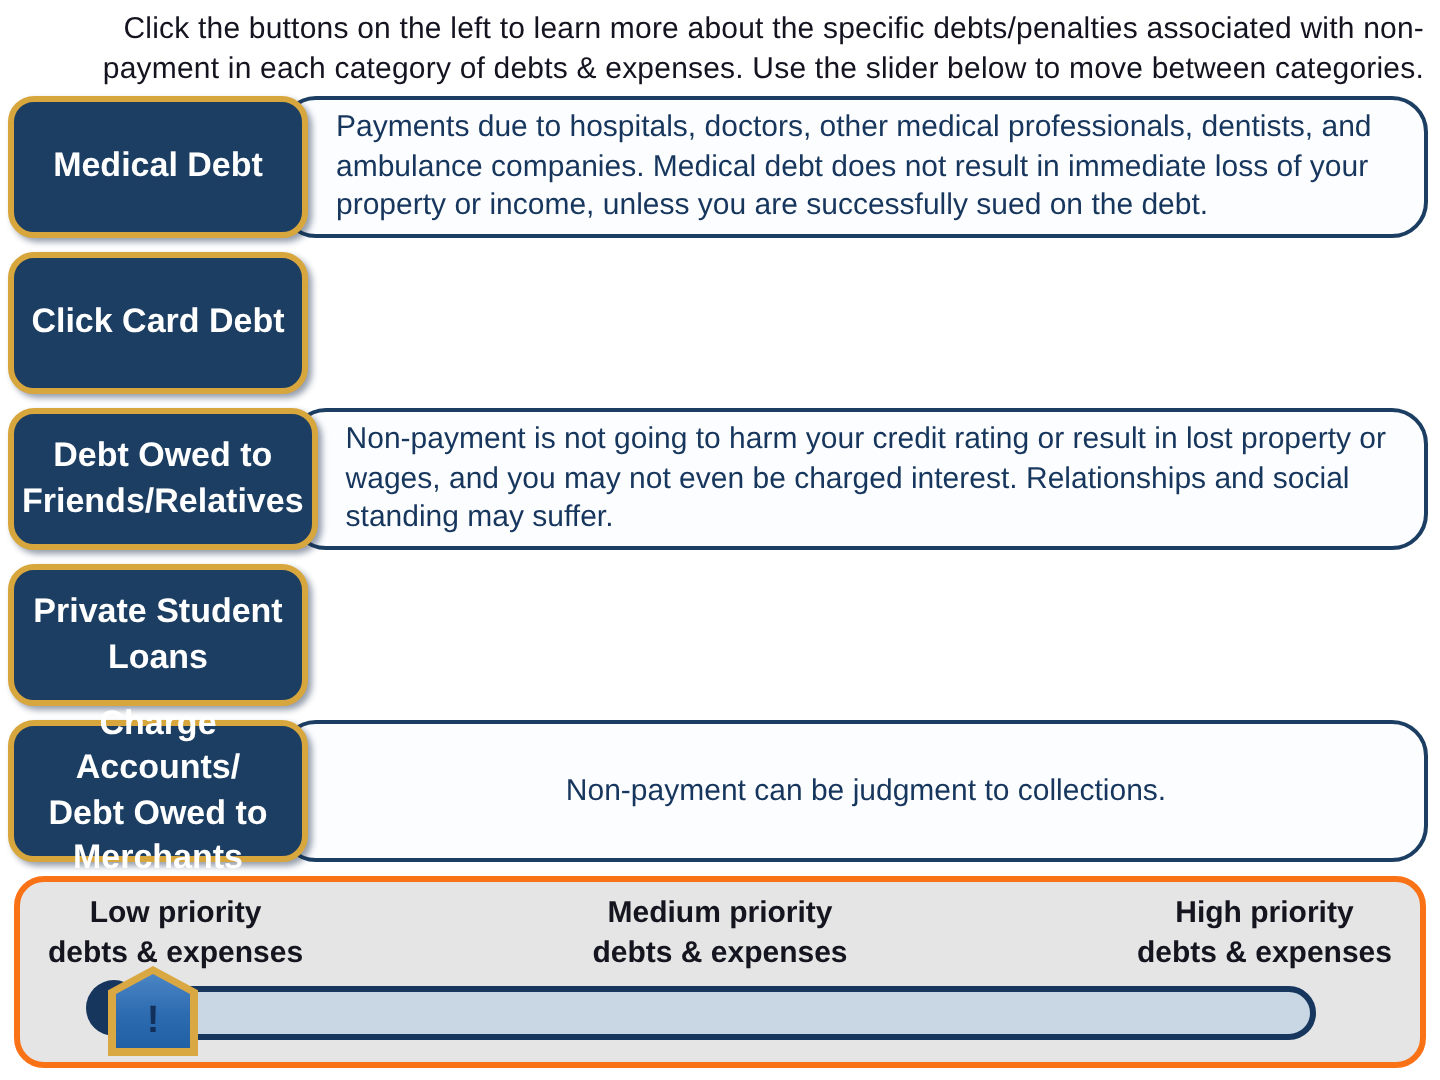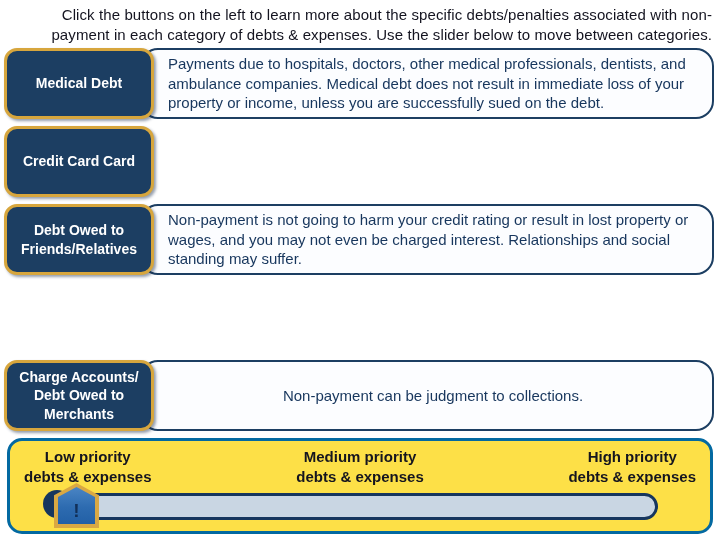--- a/index.html
+++ b/index.html
@@ -20,7 +20,7 @@
     background:#1c3e62;
     border:3px solid #d7a63d;
     border-radius:13px;
-    color:#ffffff;font-weight:bold;font-size:14px;line-height:1.3;
+    color:#ffffff;font-weight:bold;font-size:17px;line-height:1.3;
     display:flex;align-items:center;justify-content:center;text-align:center;
     white-space:pre-line;
     z-index:2;position:relative;

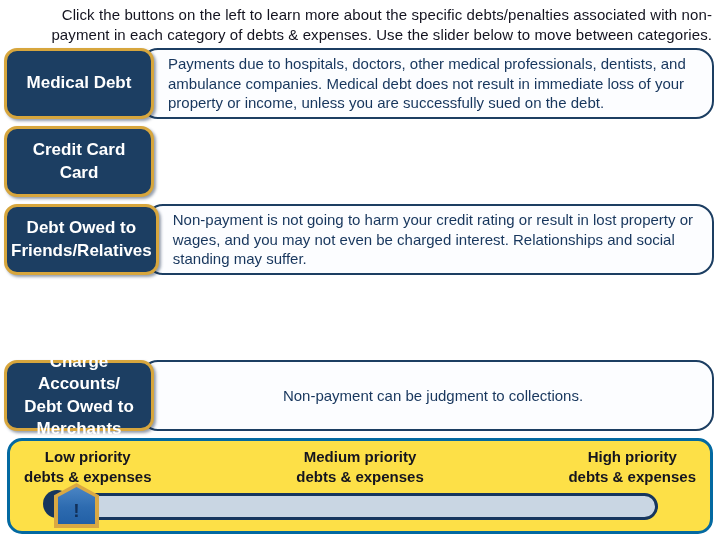--- a/index.html
+++ b/index.html
@@ -89,7 +89,7 @@
     </div>
 
     <div class="row">
-      <button class="btn">Credit Card Card</button>
+      <button class="btn">Click Card Debt</button>
     </div>
 
     <div class="row">

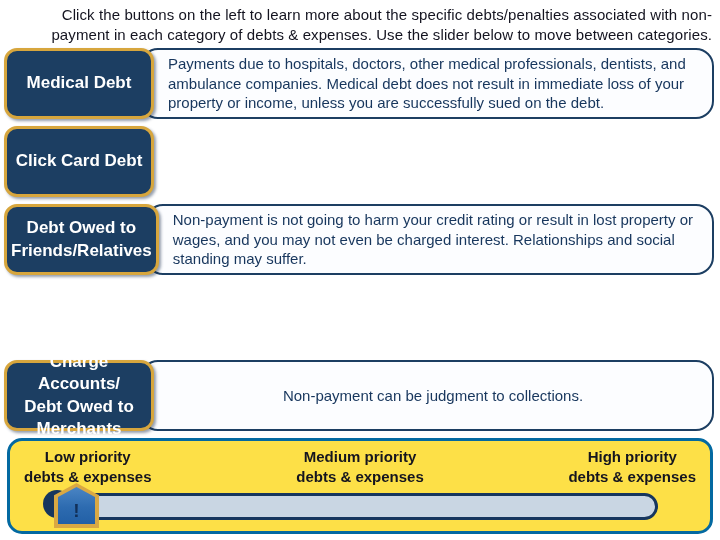--- a/index.html
+++ b/index.html
@@ -99,6 +99,8 @@
     </div>
 
     <div class="row">
+      <button class="btn">Private Student
+Loans</button>
     </div>
 
     <div class="row">

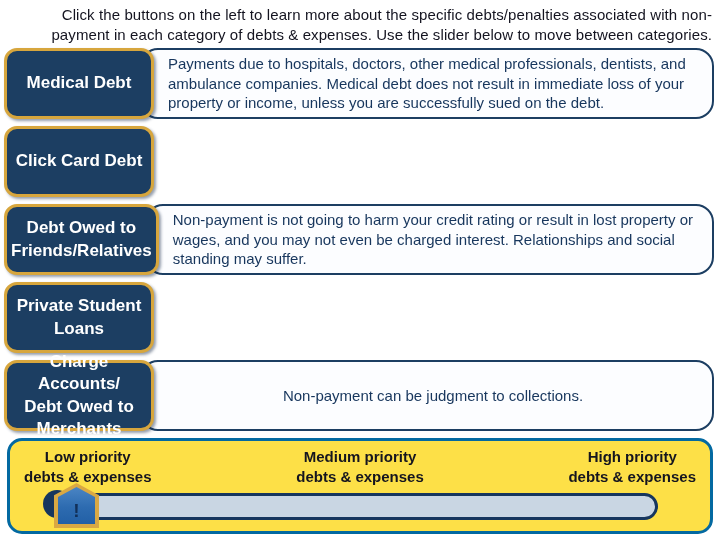--- a/index.html
+++ b/index.html
@@ -42,7 +42,7 @@
 
   .panel{
     position:relative;margin:1px 7px 0 7px;height:90px;
-    background:#fde047;border:3px solid #0369a1;border-radius:15px;
+    background:#e5e5e5;border:3px solid #f97316;border-radius:15px;
   }
   .labels{
     position:absolute;top:6px;left:14px;right:14px;

